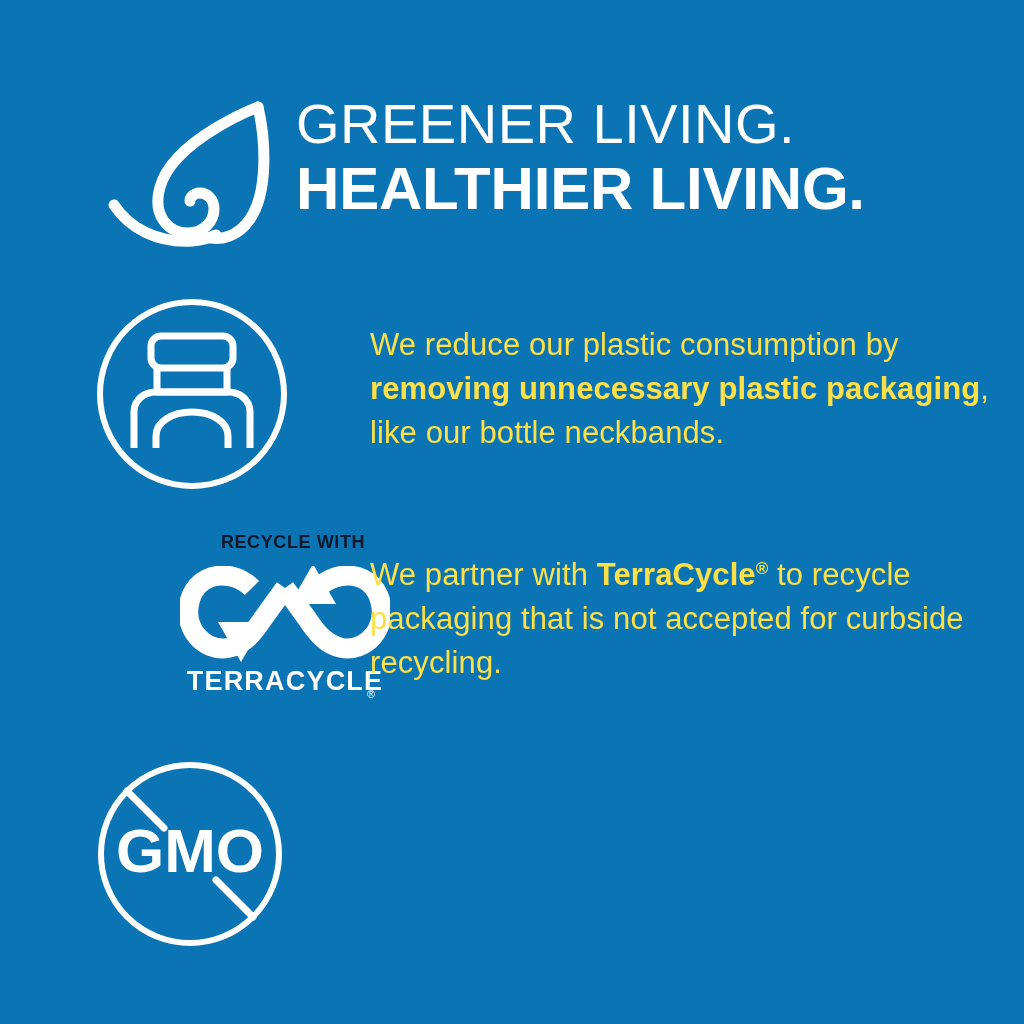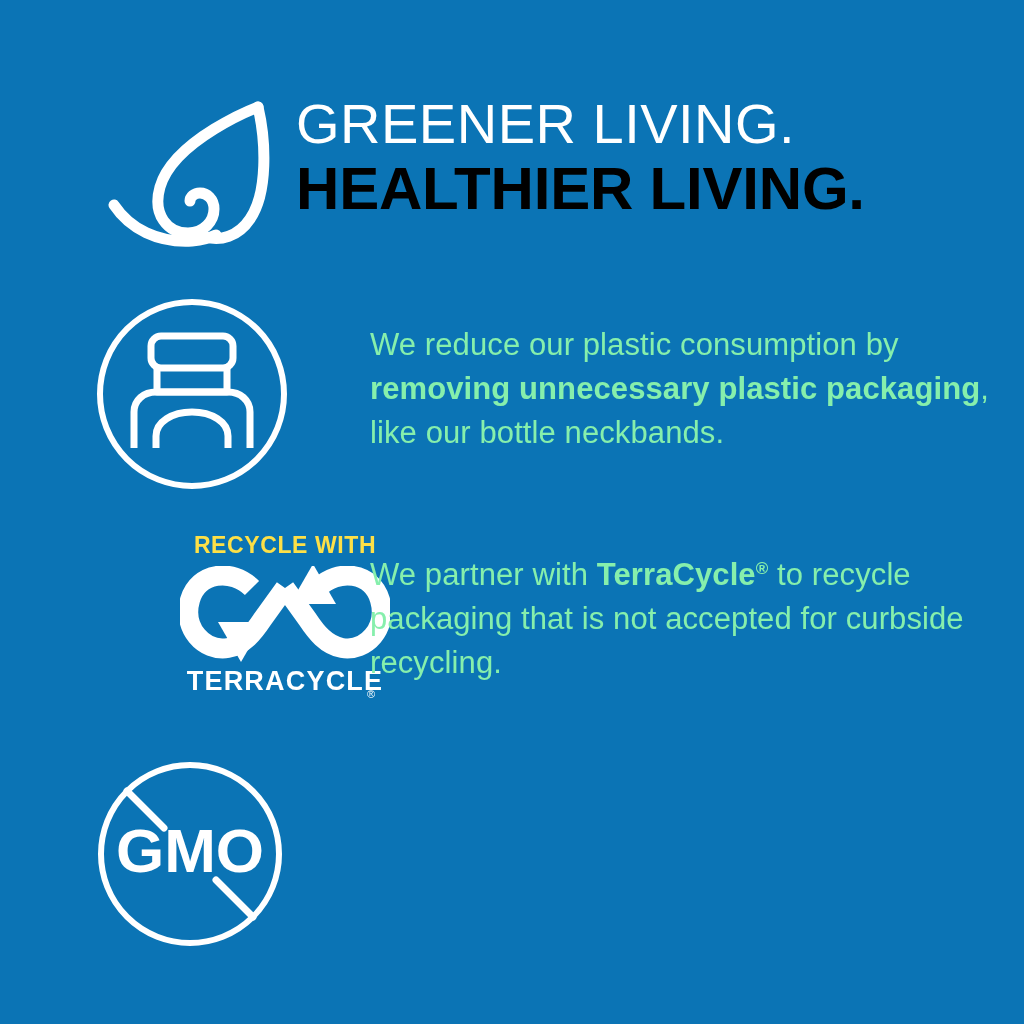--- a/index.html
+++ b/index.html
@@ -56,7 +56,7 @@
     letter-spacing: -0.2px;
     line-height: 66px;
     white-space: nowrap;
-    color: #000000;
+    color: #ffffff;
     margin-top: 1px;
   }
 

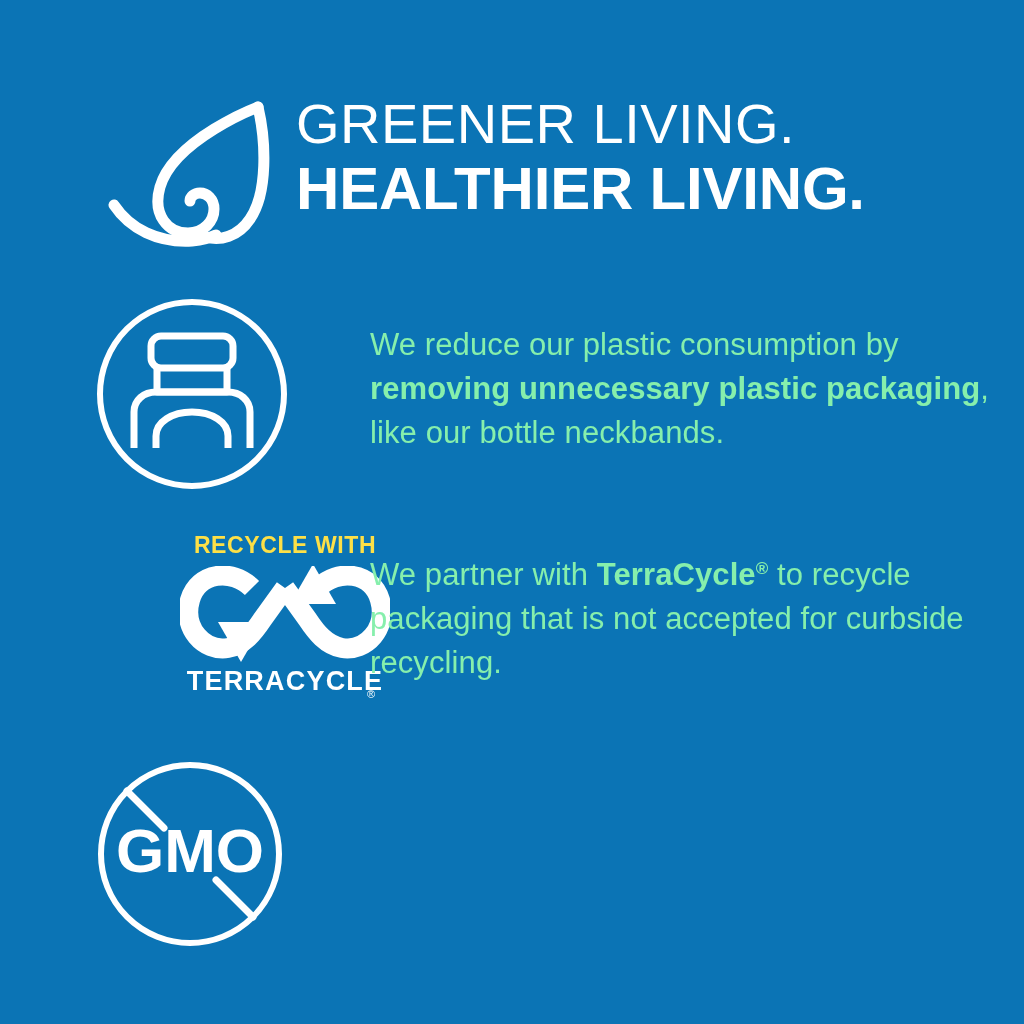--- a/index.html
+++ b/index.html
@@ -84,7 +84,7 @@
     font-size: 31px;
     font-weight: 400;
     line-height: 44px;
-    color: #86efac;
+    color: #fde047;
     letter-spacing: 0.1px;
   }
   .row-text b {

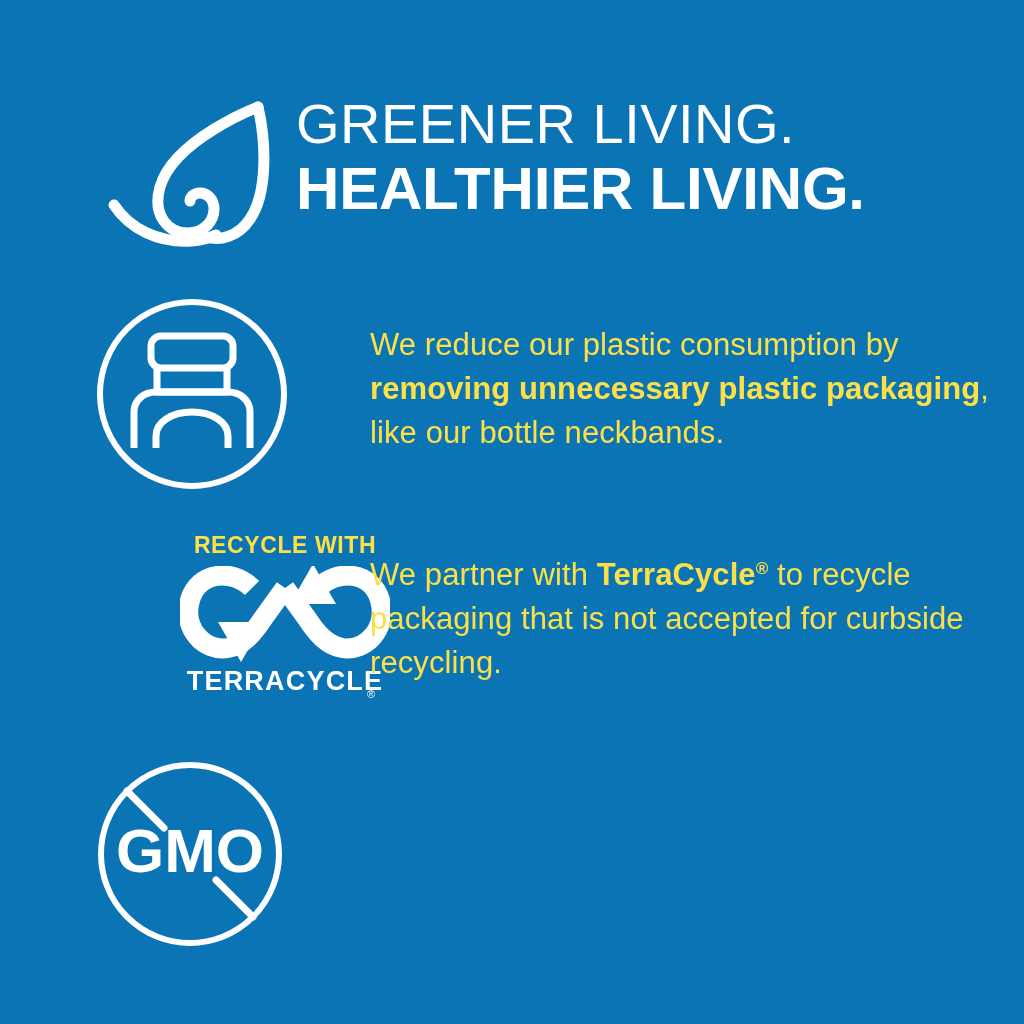--- a/index.html
+++ b/index.html
@@ -110,15 +110,15 @@
   }
   #tc-top-text {
     position: absolute;
-    left: 0;
+    left: 8px;
     top: 4px;
     width: 210px;
     text-align: center;
     font-family: "Liberation Sans", sans-serif;
-    font-size: 23px;
+    font-size: 18px;
     font-weight: 700;
     letter-spacing: 0.6px;
-    color: #fde047;
+    color: #0f172a;
     white-space: nowrap;
   }
   #tc-infinity {

